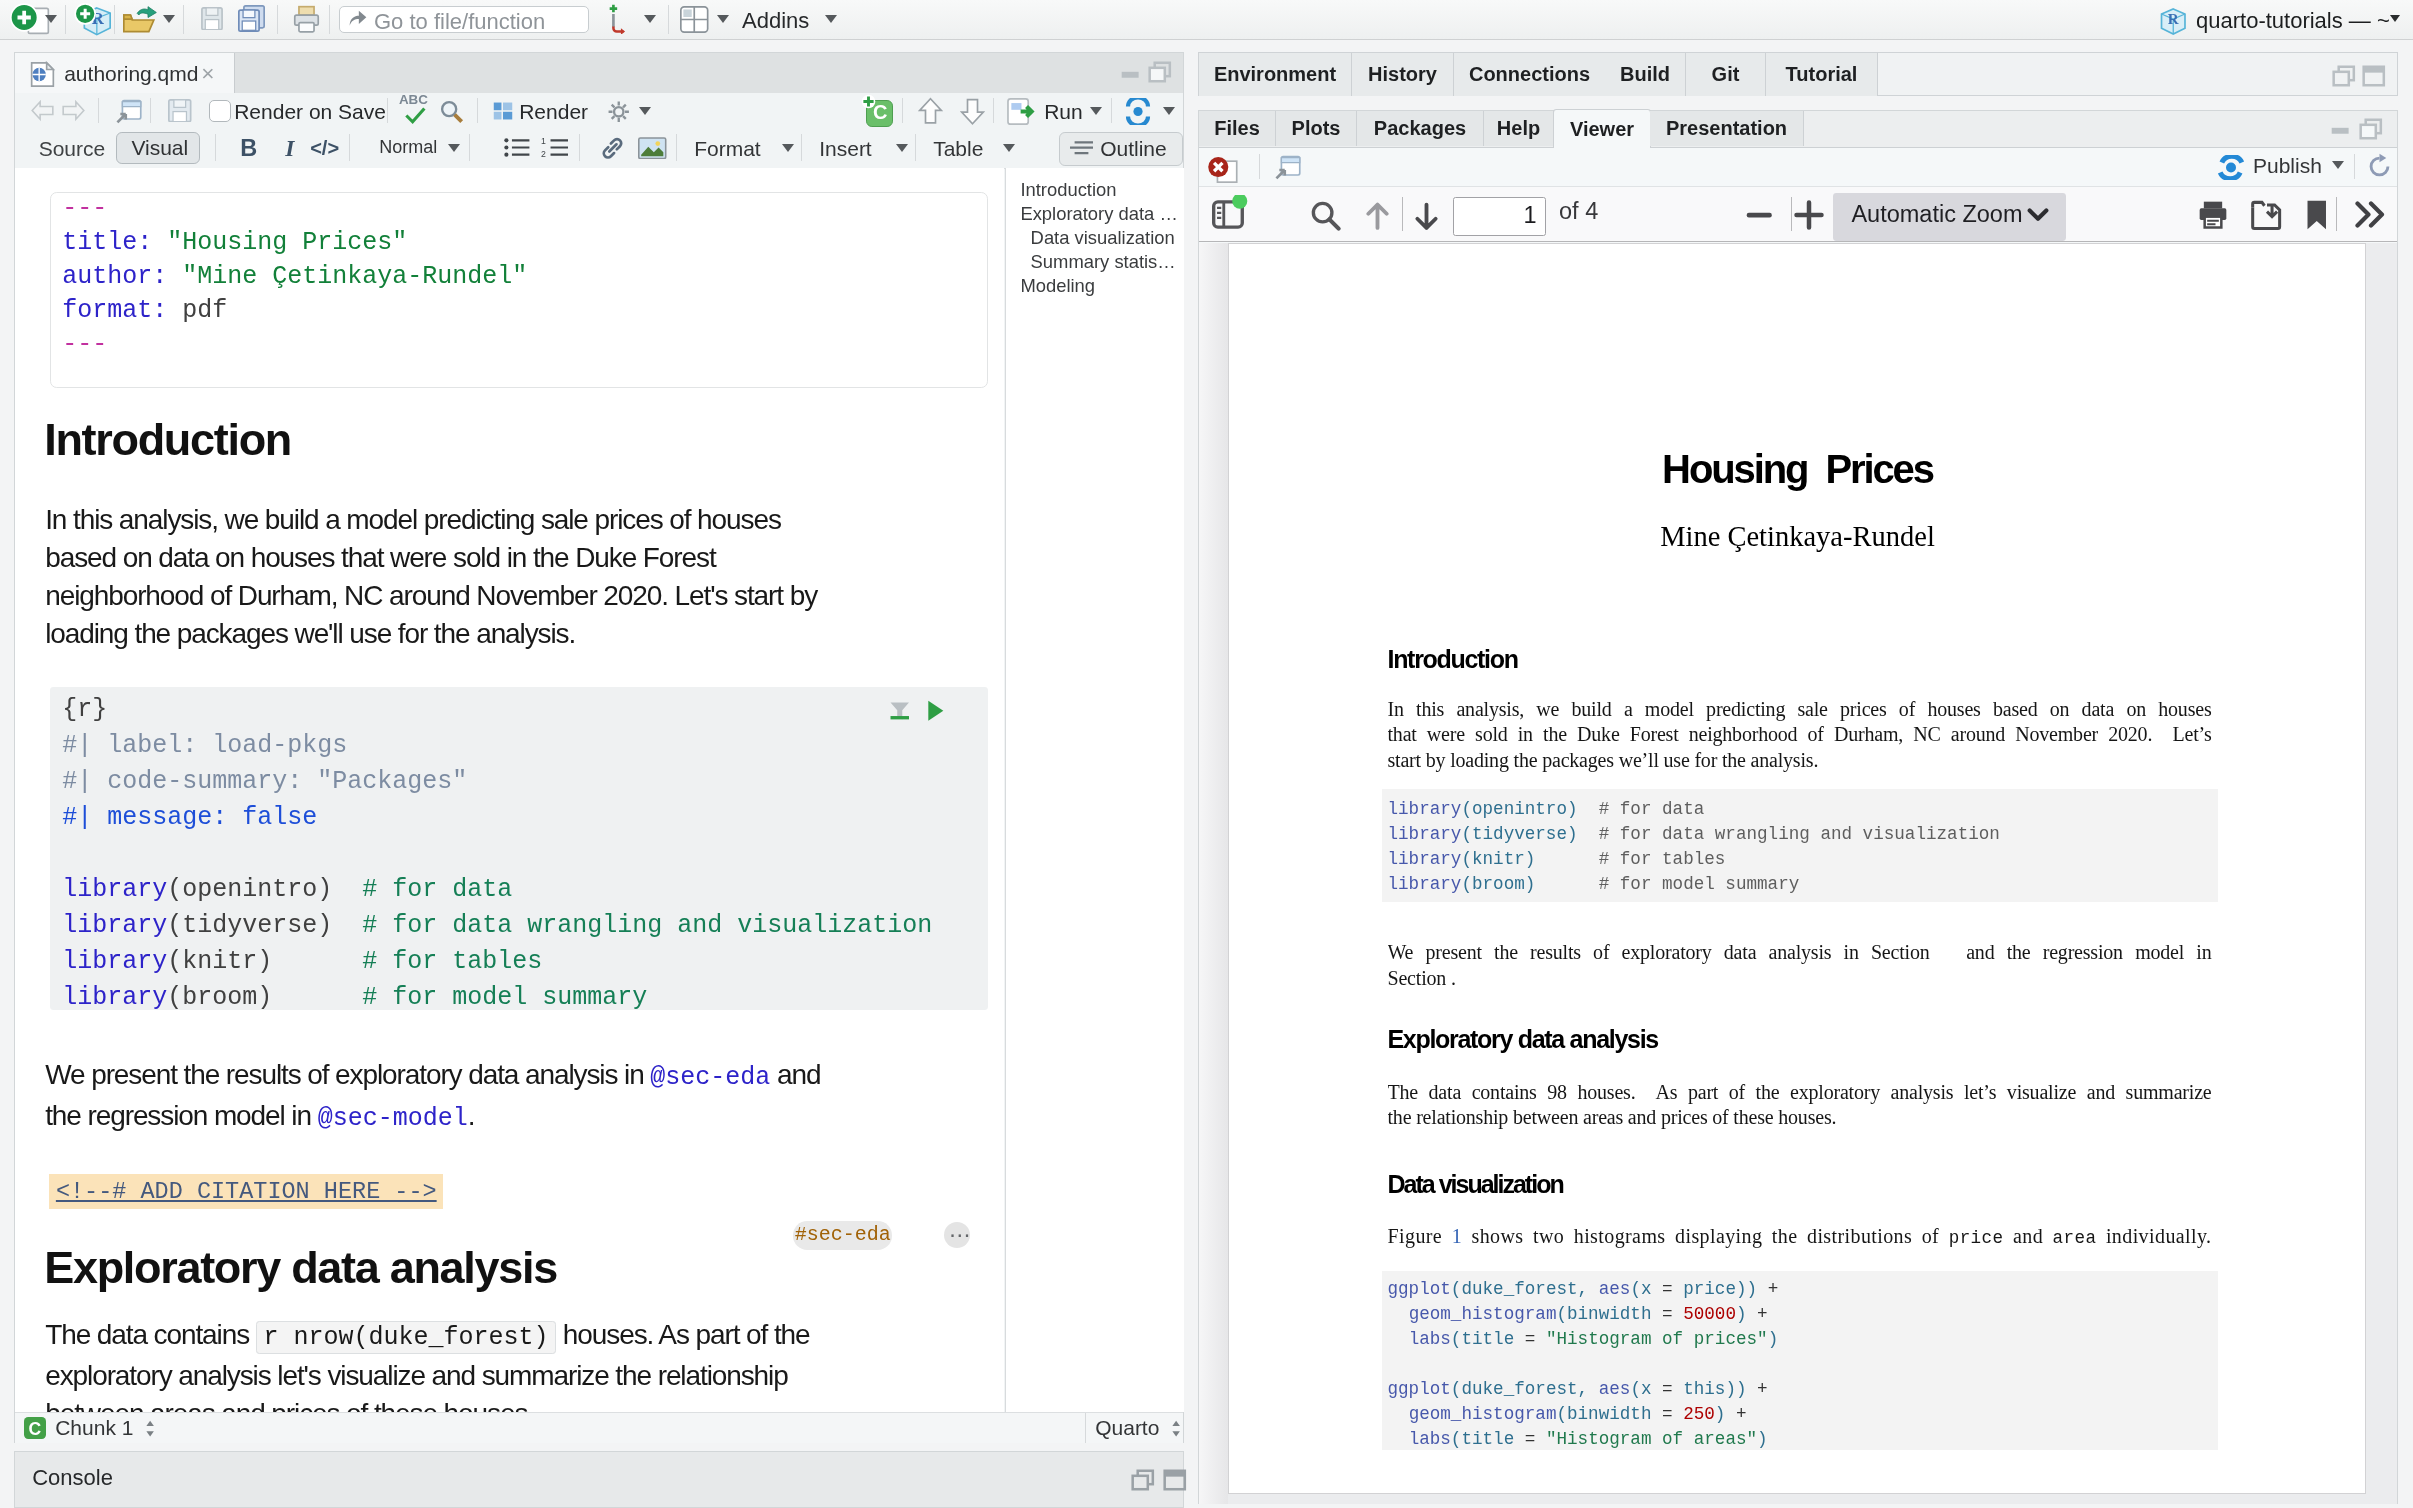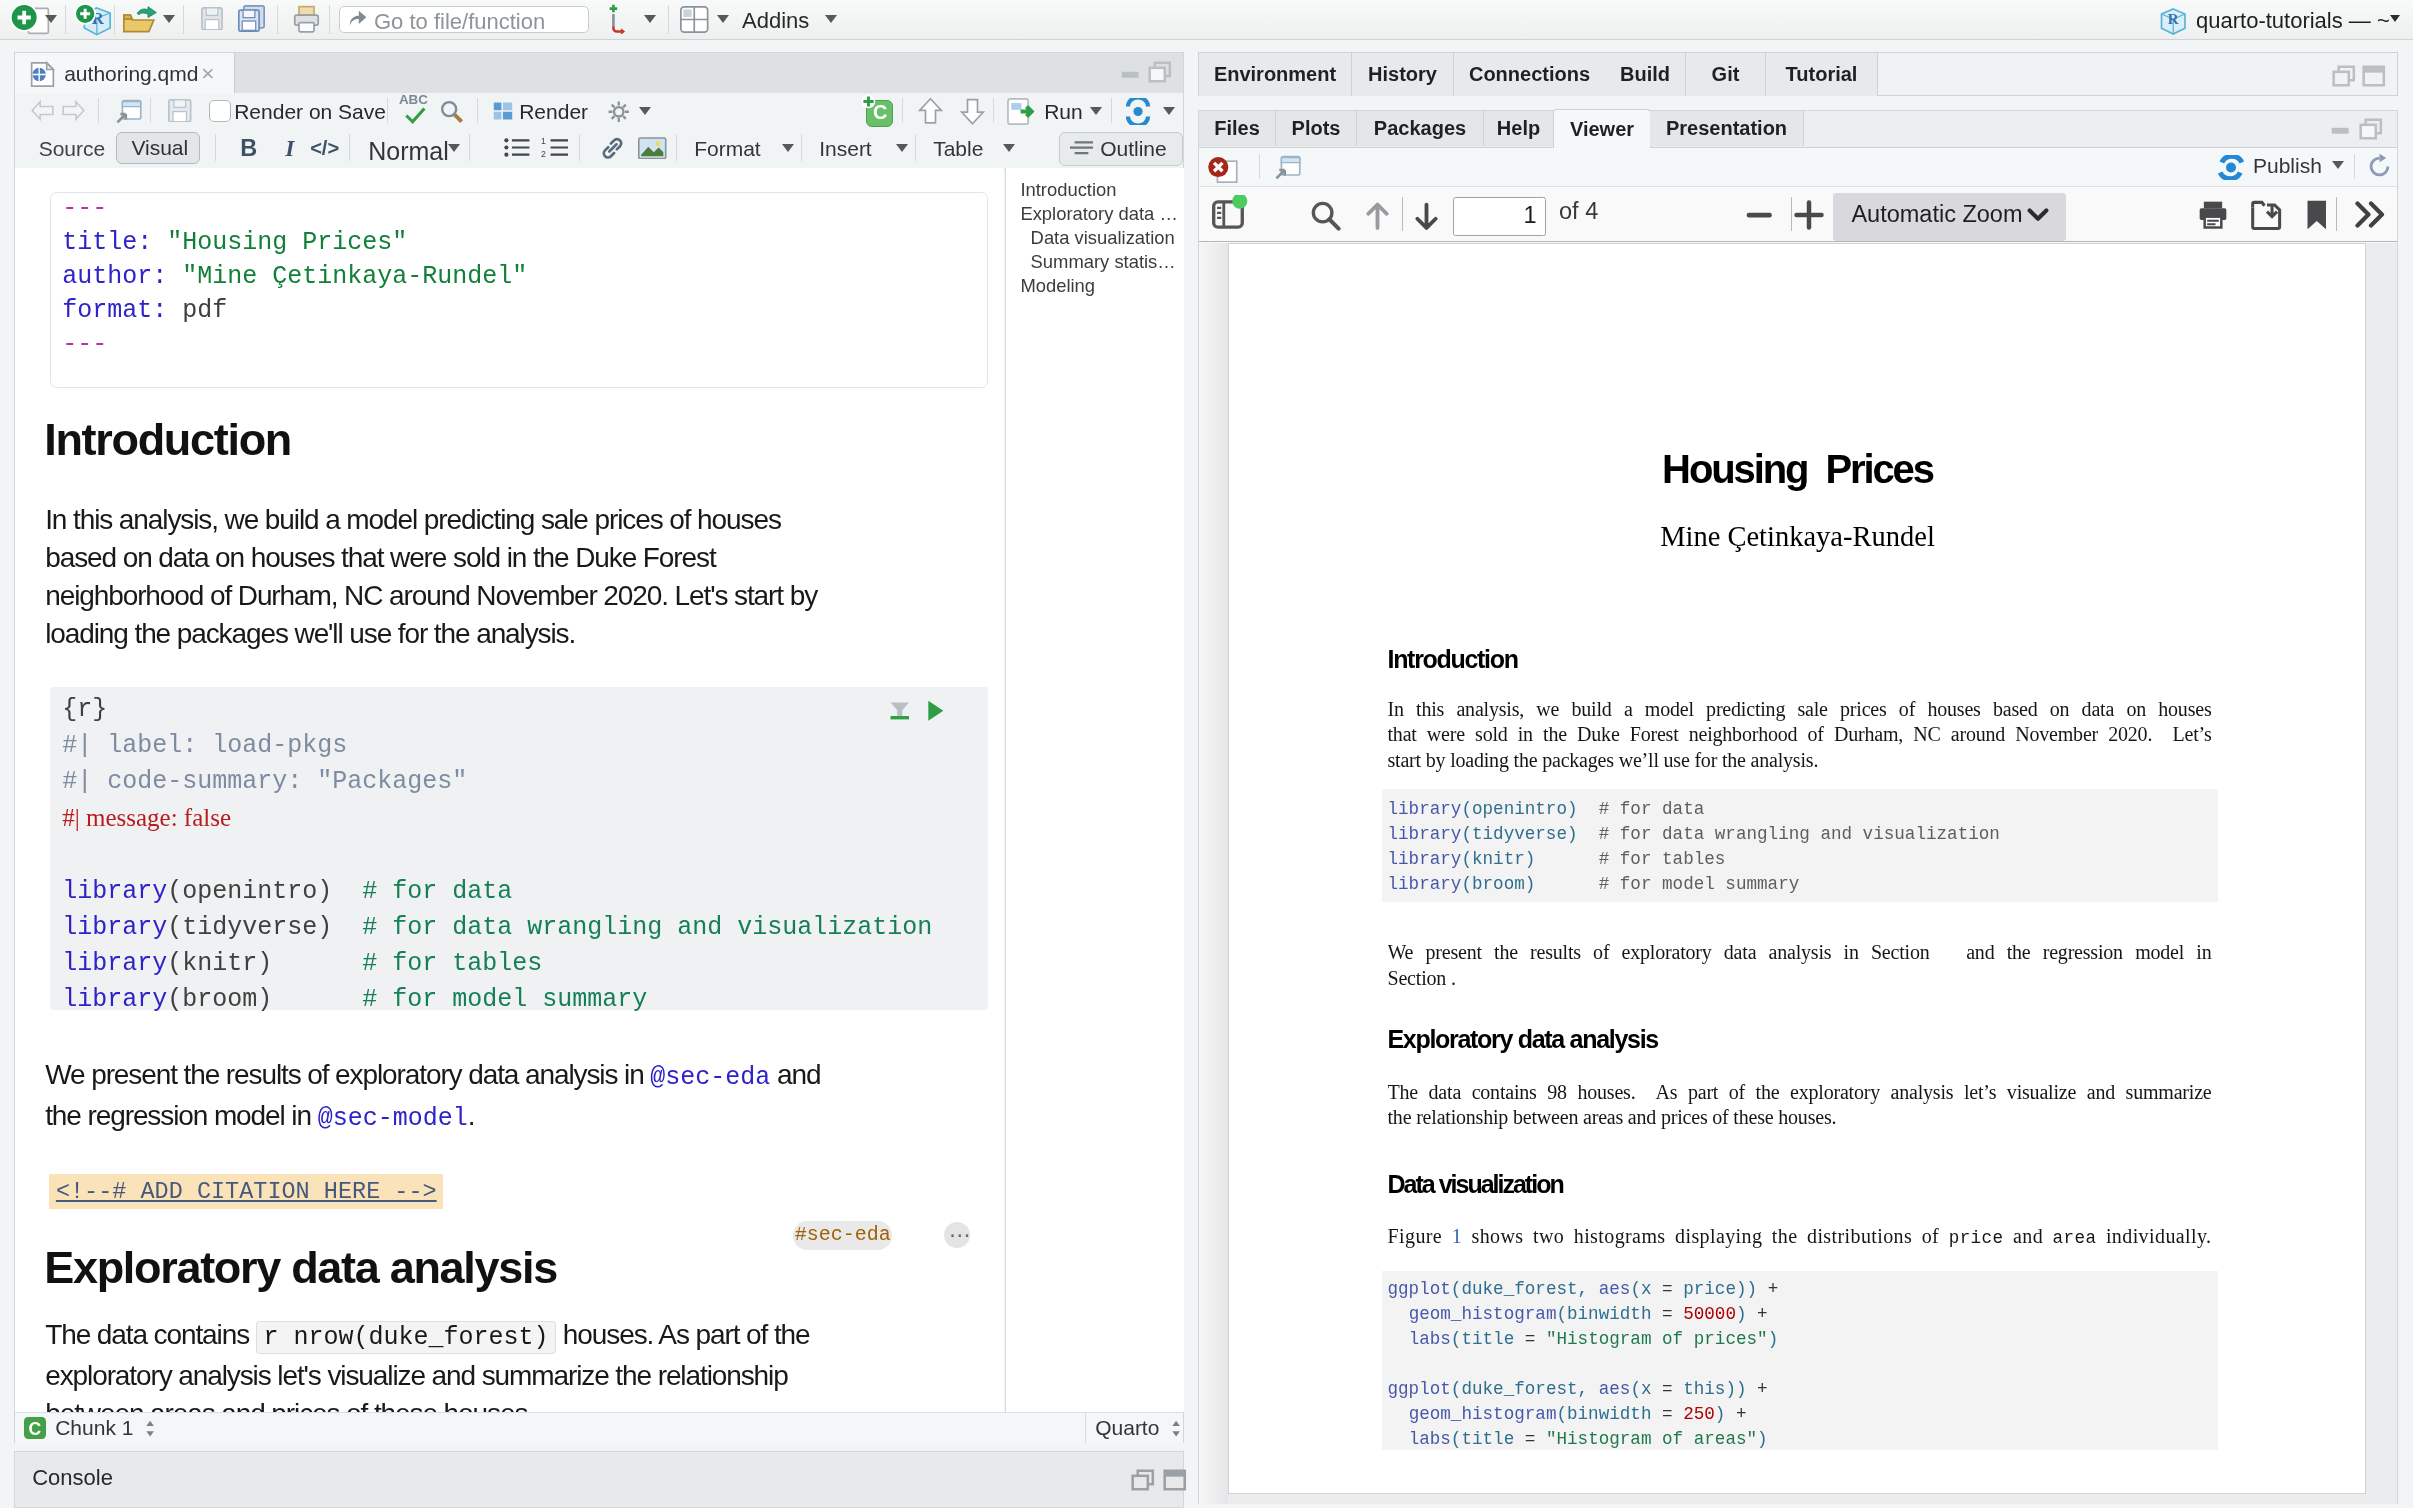--- a/index.html
+++ b/index.html
@@ -216,7 +216,7 @@
     <span class="abs" style="left:270px;top:5.9px;font-size:23.5px;font-style:italic;font-family:'Liberation Serif';color:#3d5166;"><b>I</b></span>
     <span class="abs" style="left:295px;top:7.5px;font-size:20px;font-weight:bold;color:#3d5166;">&lt;/&gt;</span>
     <div class="sep" style="left:334px;top:5px;height:27px"></div>
-    <span class="abs" style="left:353px;top:7.5px;font-size:25px;color:#333537;">Normal</span>
+    <span class="abs" style="left:364px;top:7.5px;font-size:18px;color:#333537;">Normal</span>
     <span class="caret" style="position:absolute;left:433px;top:15px;border-top-color:#55595c"></span>
     <div class="sep" style="left:454px;top:5px;height:27px"></div>
     <svg class="abs" style="left:489px;top:8.4px" width="27" height="21" viewBox="0 0 34 26">

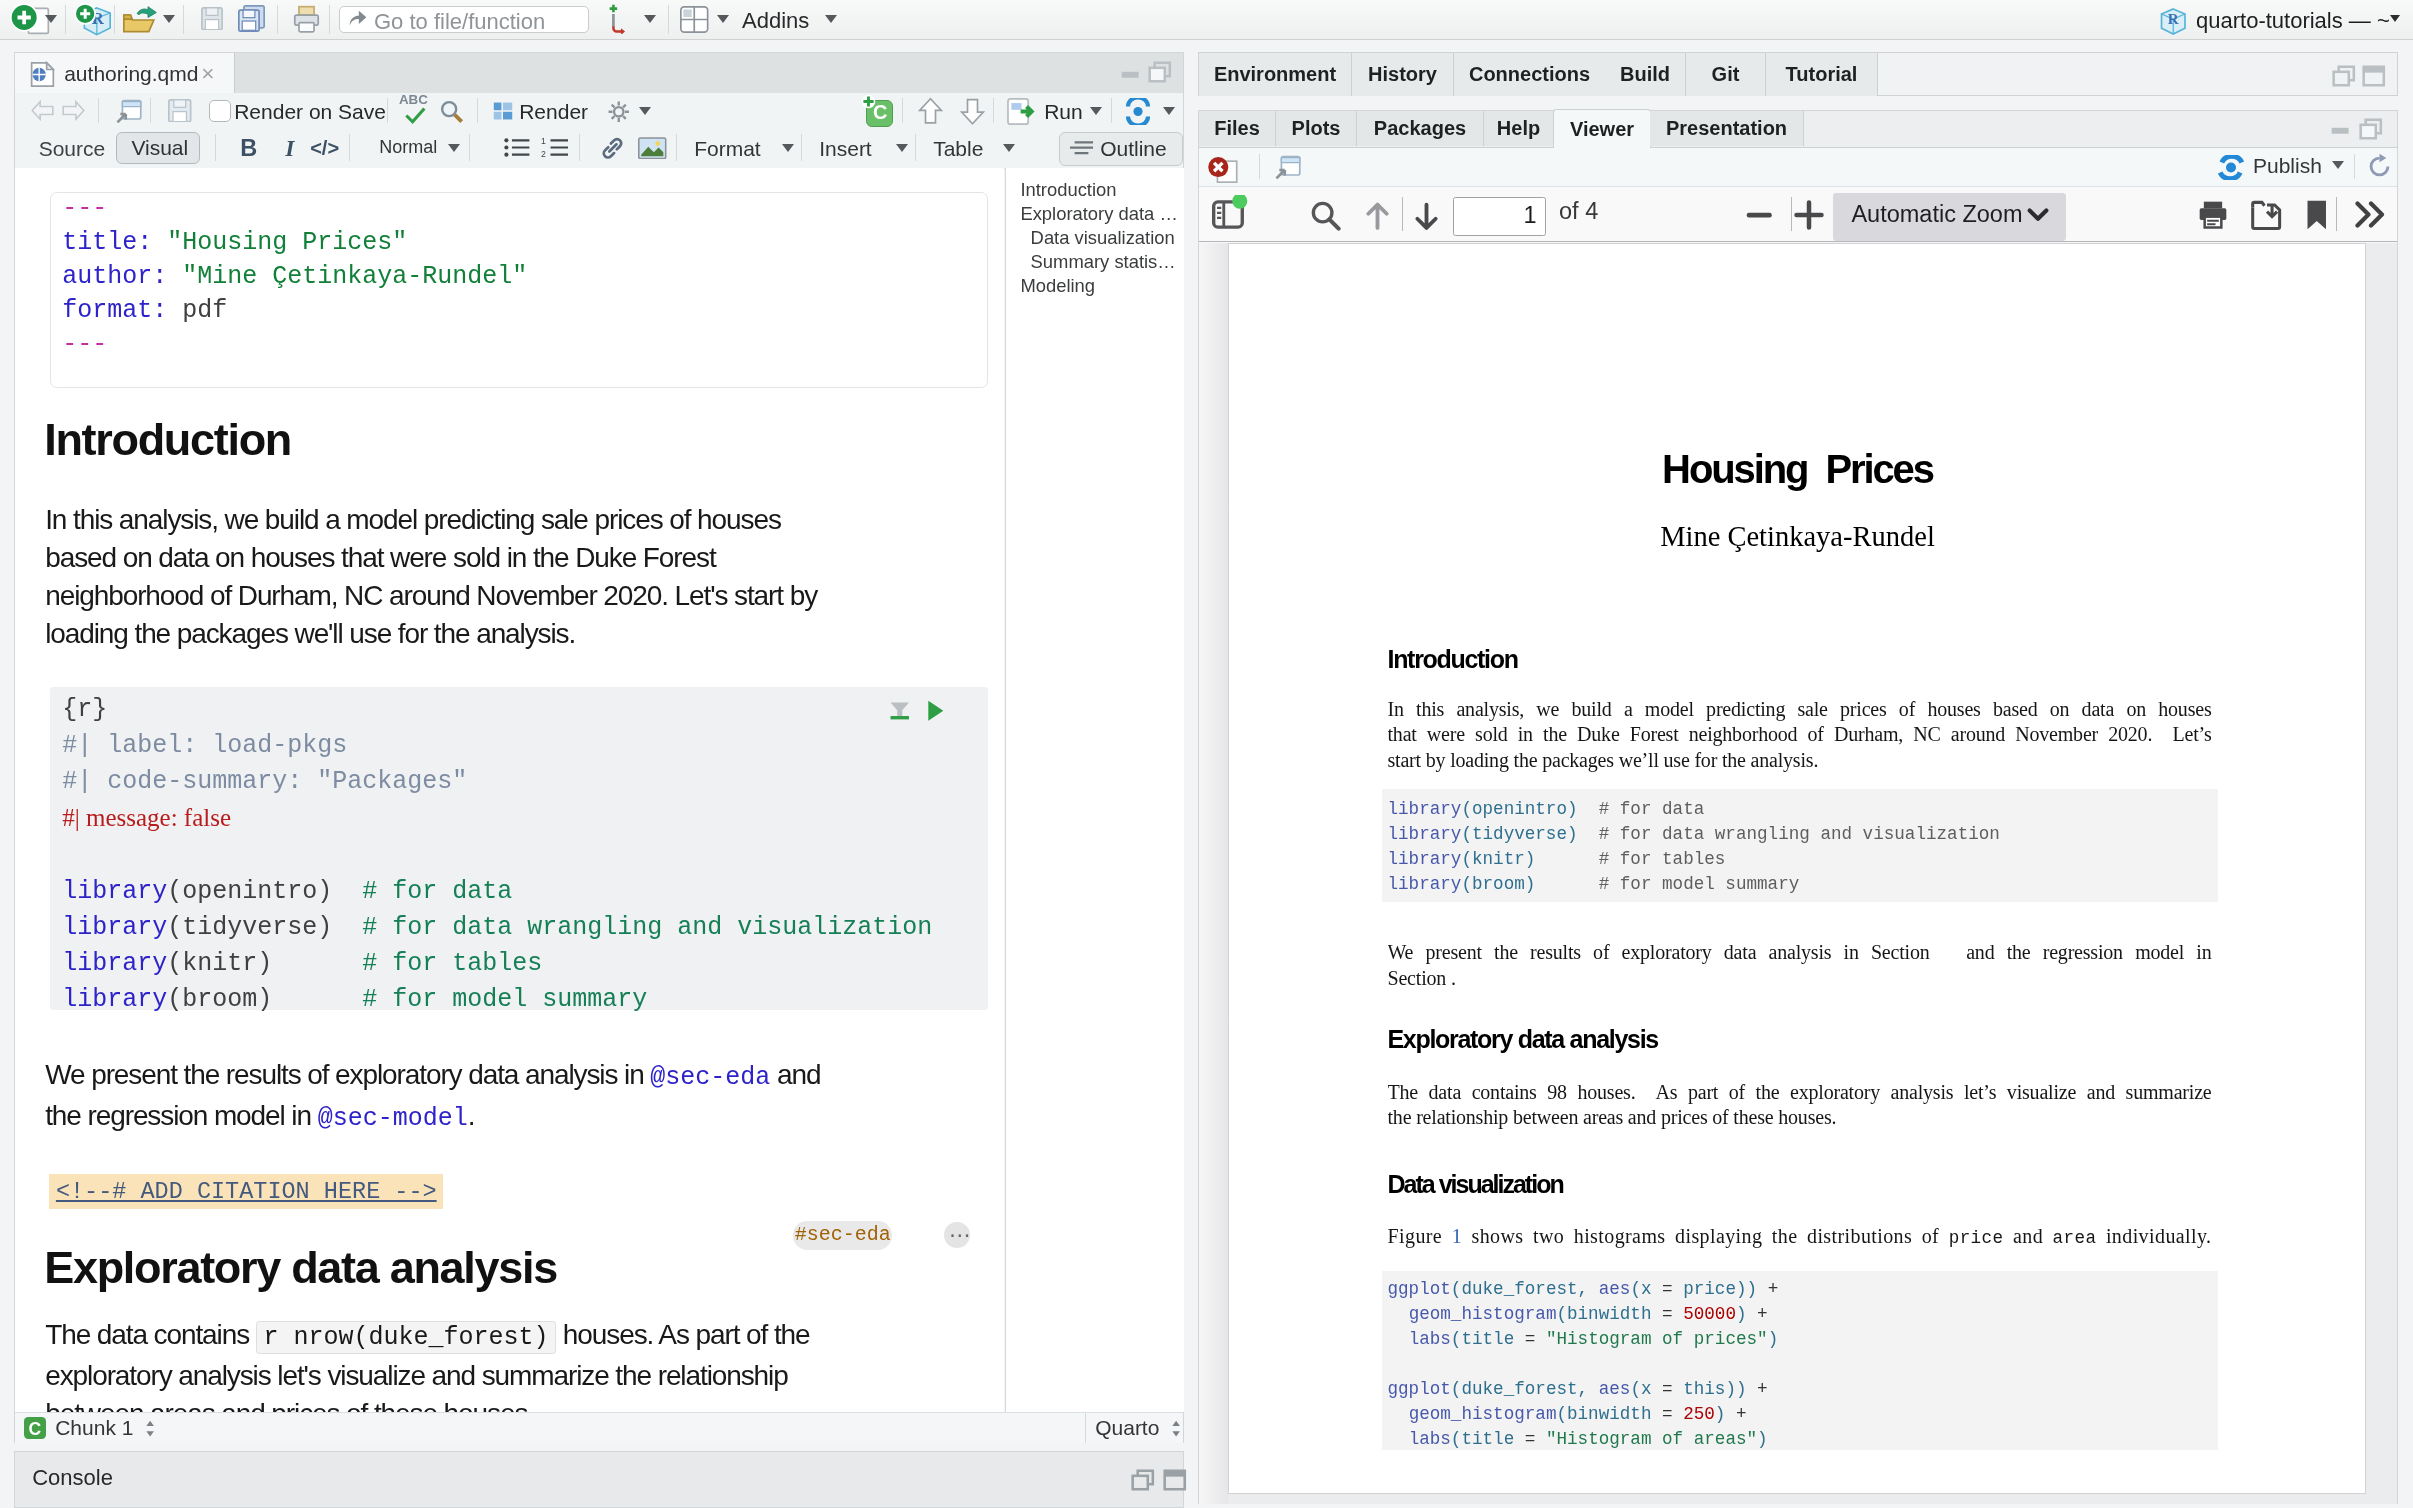--- a/index.html
+++ b/index.html
@@ -295,7 +295,7 @@
     <div class="abs mono" style="left:47px;top:524px;font-size:25px;line-height:36px;white-space:pre;color:#404040;">{r}
 <span style="color:#7d8ca2;">#| label: load-pkgs</span>
 <span style="color:#7d8ca2;">#| code-summary: "Packages"</span>
-<span style="color:#b91c1c;font-family:Liberation Serif, serif;">#| message: false</span>
+<span style="color:#1d4ed8;">#| message: false</span>
 
 <span style="color:#2d23c9;">library</span>(openintro)  <span style="color:#157f56;"># for data</span>
 <span style="color:#2d23c9;">library</span>(tidyverse)  <span style="color:#157f56;"># for data wrangling and visualization</span>

